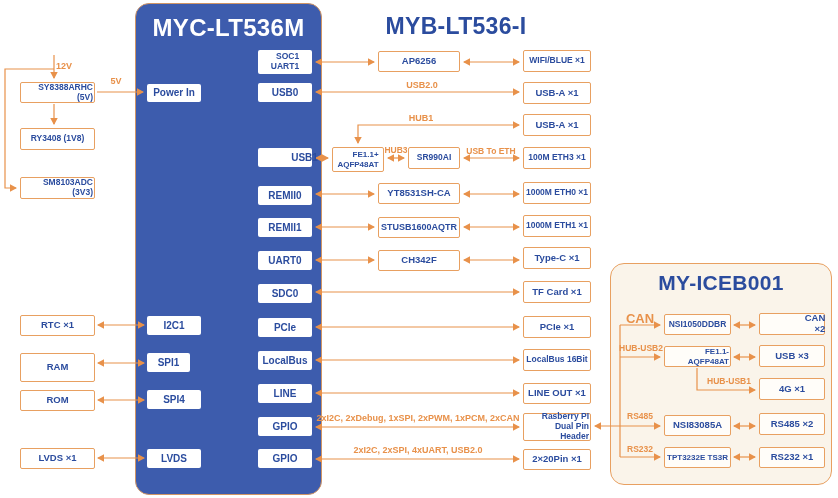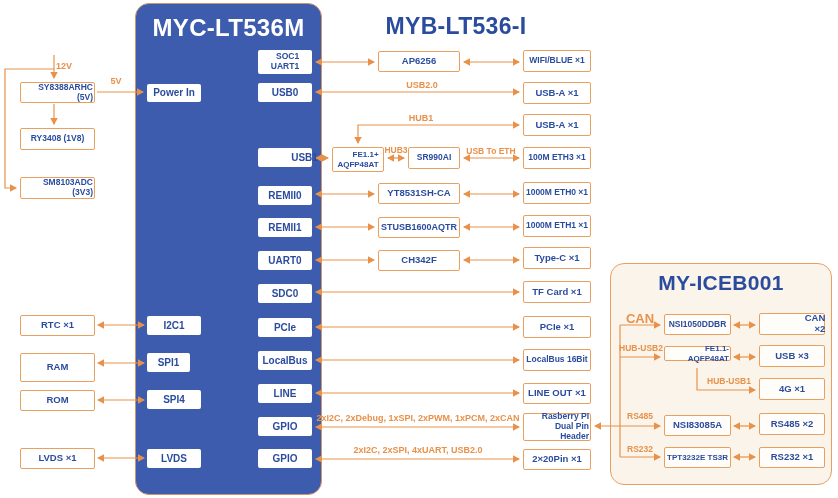--- a/index.html
+++ b/index.html
@@ -155,7 +155,7 @@
   <div class="box" style="left:523px;top:449px;width:68px;height:21px;">2×20Pin ×1</div>
 
   <div class="box panelbox" style="left:664px;top:314px;width:67px;height:21px;font-size:8.5px;">NSI1050DDBR</div>
-  <div class="box panelbox" style="left:664px;top:346px;width:67px;height:15px;font-size:8px;">FE1.1-AQFP48AT</div>
+  <div class="box panelbox" style="left:664px;top:346px;width:67px;height:21px;font-size:8px;">FE1.1-AQFP48AT</div>
   <div class="box panelbox" style="left:664px;top:415px;width:67px;height:21px;">NSI83085A</div>
   <div class="box panelbox" style="left:664px;top:447px;width:67px;height:21px;font-size:8px;">TPT3232E TS3R</div>
 

